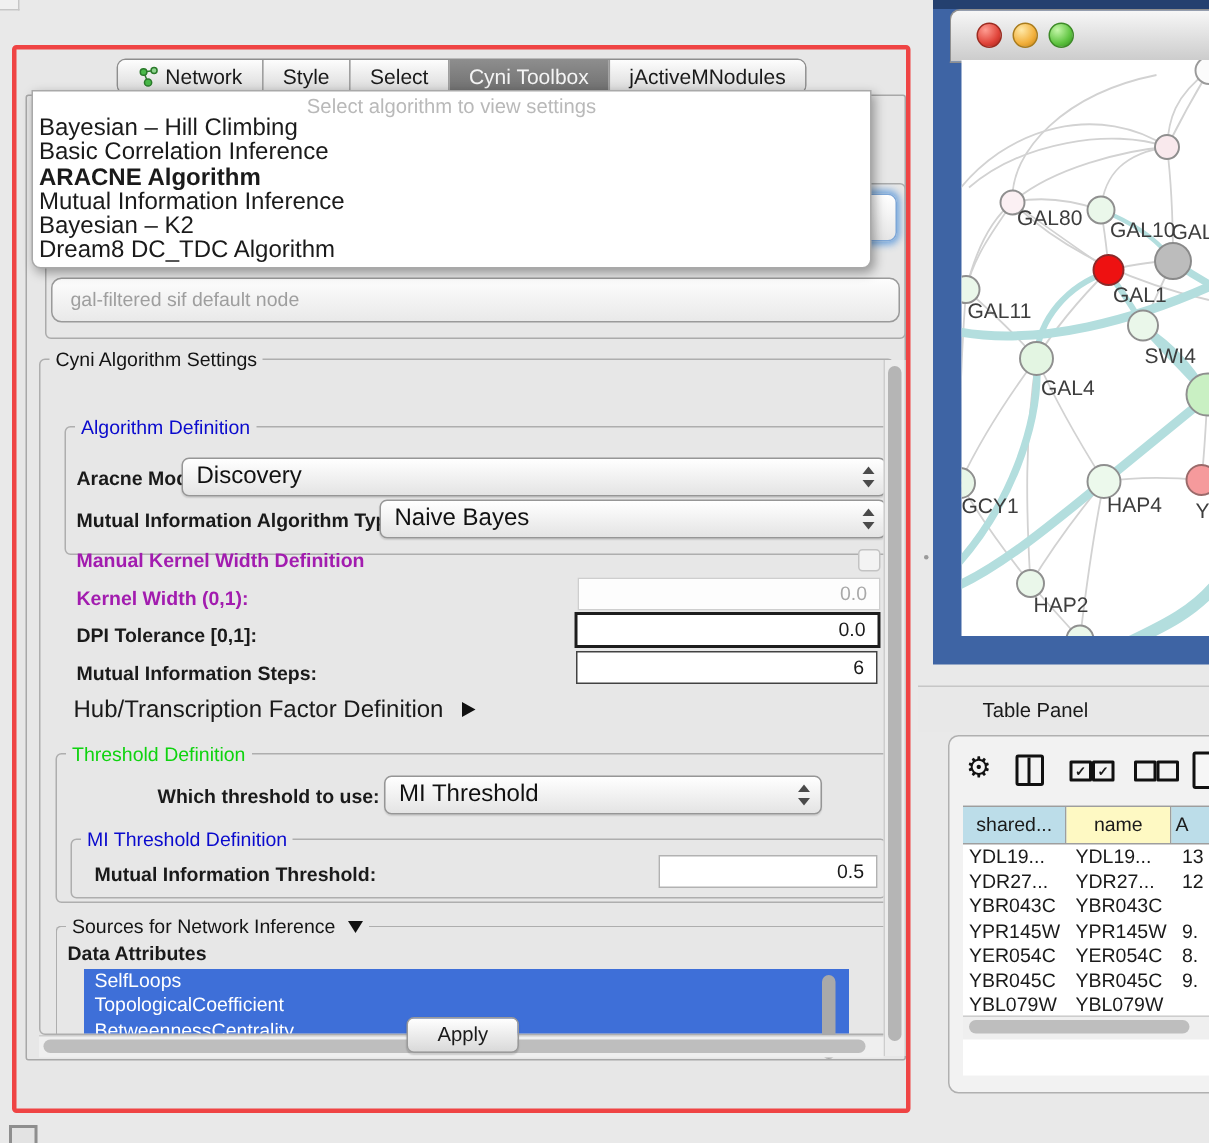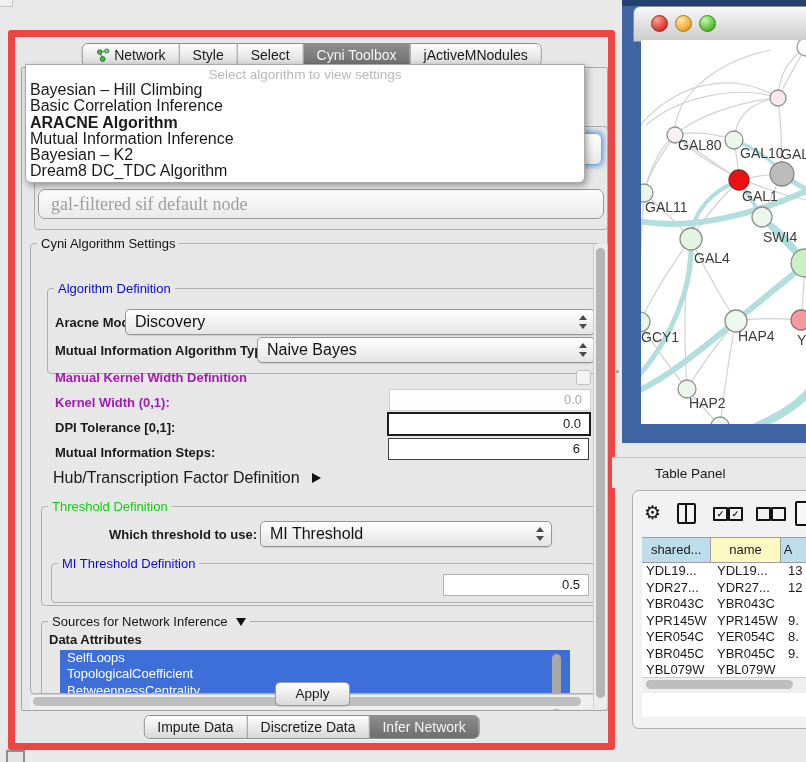--- a/index.html
+++ b/index.html
@@ -13,7 +13,7 @@
   #cp-title{left:10px;top:3px;font-size:14px;}
   #cp-float{left:565px;top:5px;width:11px;height:11px;border:2px solid #1a1a1a;border-radius:1px;}
   #cp-close{left:584px;top:1px;font-size:14px;font-weight:bold;color:#111;}
-  #cp-body{left:8px;top:30px;width:593px;height:706px;background:#e7e7e7;border:7px solid #ef4444;border-radius:3px;}
+  #cp-body{left:8px;top:30px;width:593px;height:706px;background:#e7e7e7;border:3px solid #ef4444;border-radius:3px;}
 
   .tabstrip{display:flex;height:22px;border:1px solid #8e8e8e;border-radius:6px;overflow:hidden;
             background:#e7e7e7;box-shadow:0 1px 0 rgba(255,255,255,.7);}

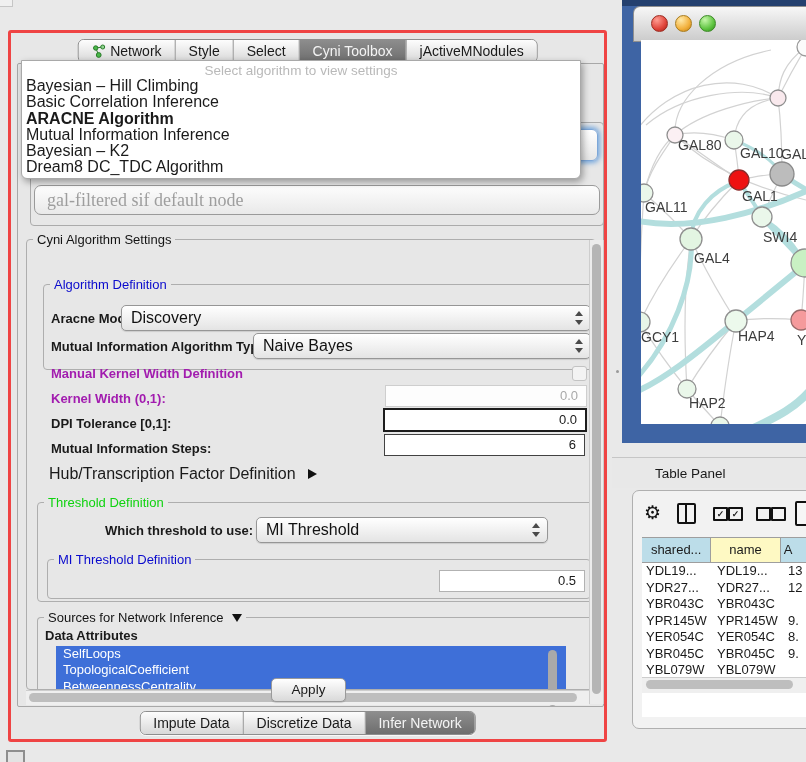--- a/index.html
+++ b/index.html
@@ -29,7 +29,7 @@
   
   #inference-grp{left:12px;top:58px;width:572px;height:102px;border:1px solid #ababab;border-radius:4px;}
   #net-combo{left:16px;top:121px;width:564px;height:28px;border:1px solid #9a9a9a;border-radius:7px;background:linear-gradient(#fdfdfd,#e9e9e9);}
-  #net-combo span{display:block;font-size:18px;color:#9e9e9e;line-height:28px;padding-left:12px;font-family:Liberation Serif, serif;}
+  #net-combo span{display:block;font-size:13px;color:#9e9e9e;line-height:28px;padding-left:12px;}
   #focus-combo{left:540px;top:65px;width:38px;height:30px;border:1px solid #7da7d8;border-radius:6px;
                box-shadow:0 0 5px 2px rgba(95,155,220,.85);background:linear-gradient(#fff,#e6e6e6);}
 

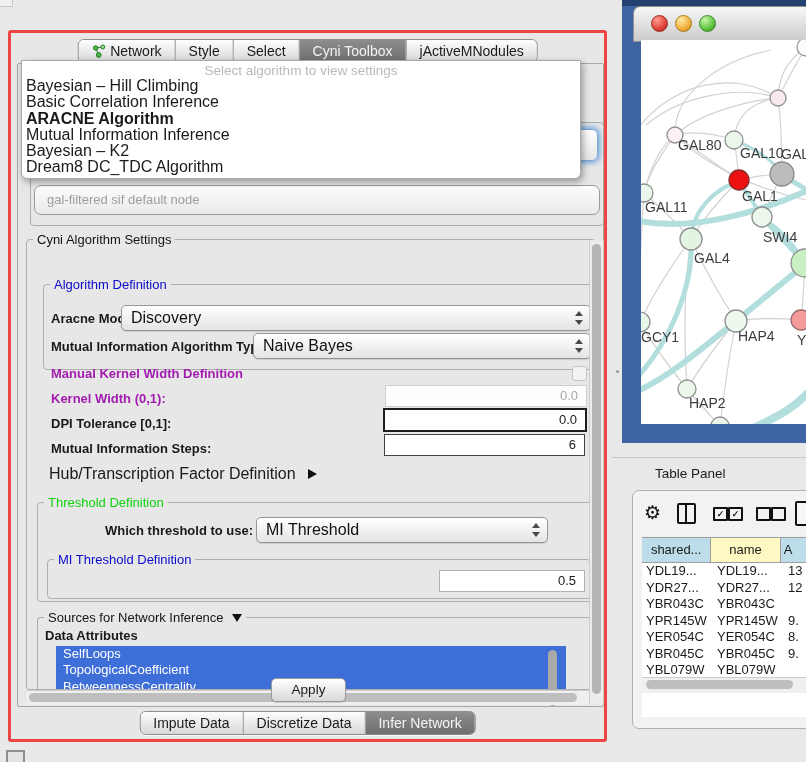--- a/index.html
+++ b/index.html
@@ -197,6 +197,7 @@
         <div class="abs grp" style="left:20px;top:319px;width:542px;height:38px;">
           <span class="grp-title t-blue">MI Threshold Definition</span>
         </div>
+        <div class="abs lbl" style="left:36px;top:335px;">Mutual Information Threshold:</div>
         <div class="abs field" style="left:412px;top:330px;width:136px;height:20px;line-height:20px;">0.5</div>
 
         <div class="abs grp" style="left:10px;top:377px;width:560px;height:72px;border-bottom:none;border-radius:4px 4px 0 0;">

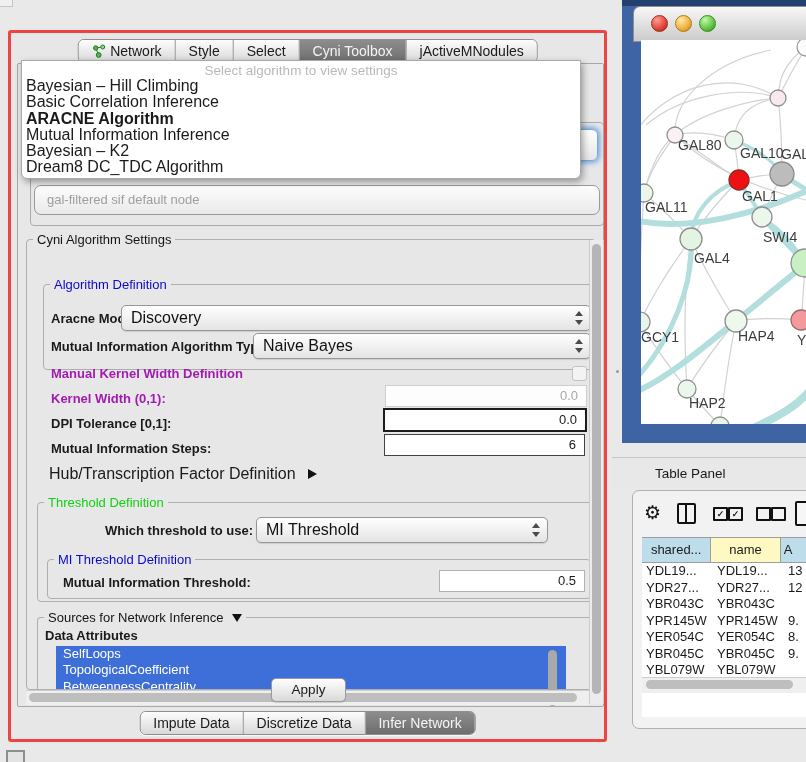--- a/index.html
+++ b/index.html
@@ -236,17 +236,6 @@
     </div>
 
     <div class="abs btn" style="left:260px;top:645px;width:73px;">Apply</div>
-    <div class="abs tabstrip" id="bottom-tabs">
-        <div class="tab">
-          <span>Impute Data</span>
-        </div>
-        <div class="tab">
-          <span>Discretize Data</span>
-        </div>
-        <div class="tab sel">
-          <span>Infer Network</span>
-        </div>
-      </div>
   </div>
 
   <div class="abs" id="mini-sq"></div>

